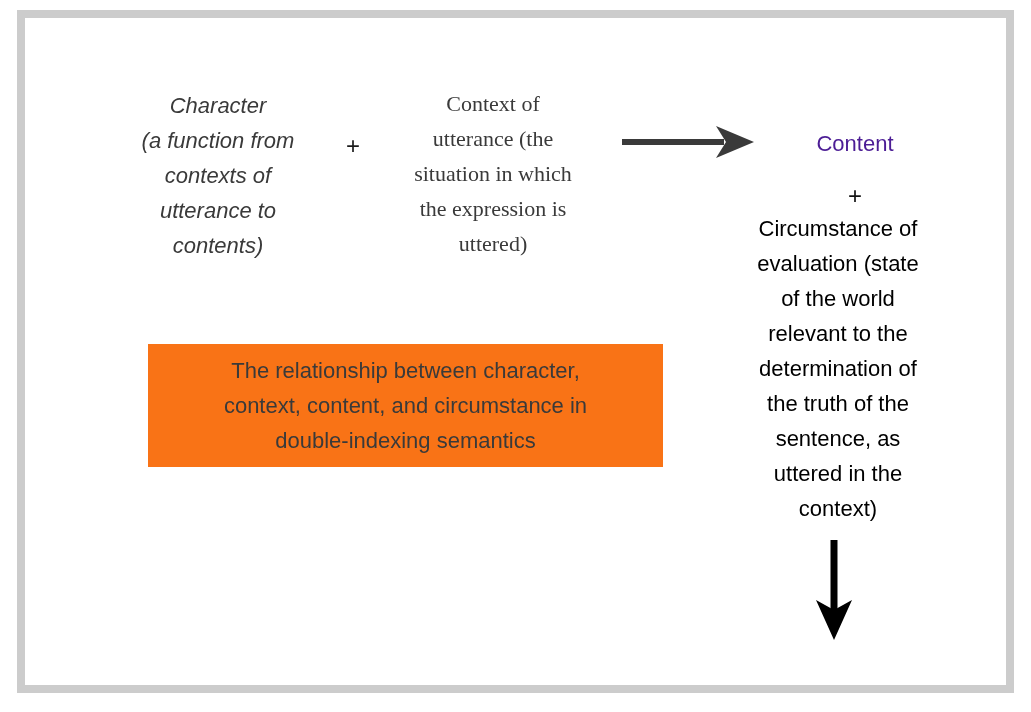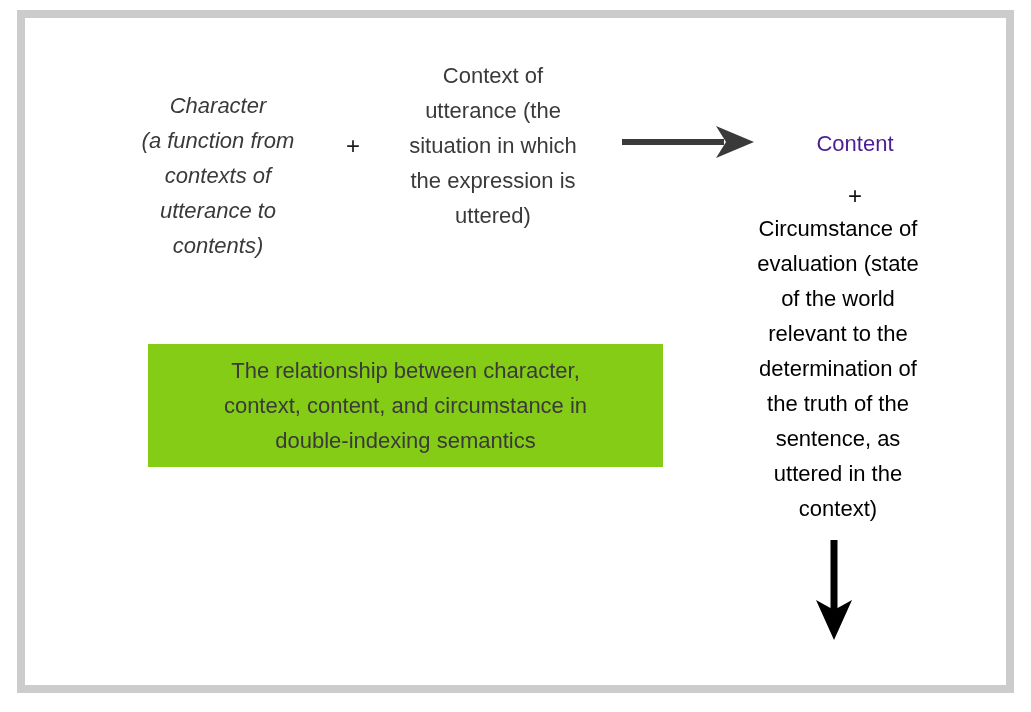--- a/index.html
+++ b/index.html
@@ -64,9 +64,10 @@
   
   #context-block {
     left: 352px;
-    top: 40px;
+    top: 68px;
     width: 232px;
     color: #3a3a3a;
+    font-family: Liberation Serif, serif;
   }
 
   

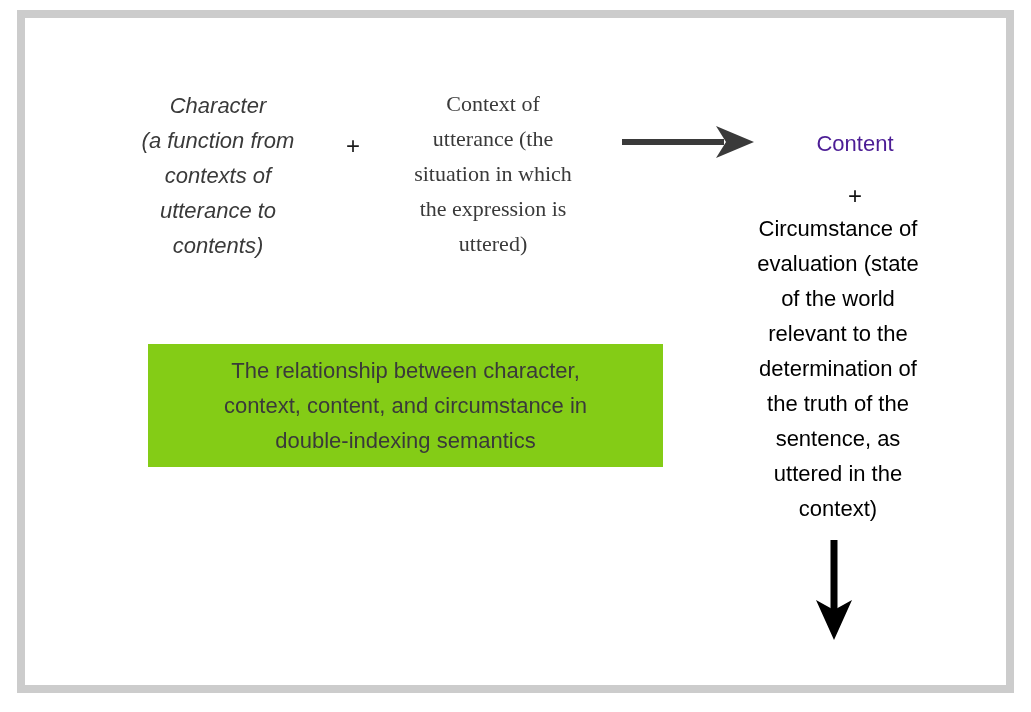--- a/index.html
+++ b/index.html
@@ -126,7 +126,7 @@
     top: 326px;
     width: 515px;
     height: 123px;
-    background: #84cc16;
+    background: #f97316;
     display: flex;
     align-items: center;
     justify-content: center;

